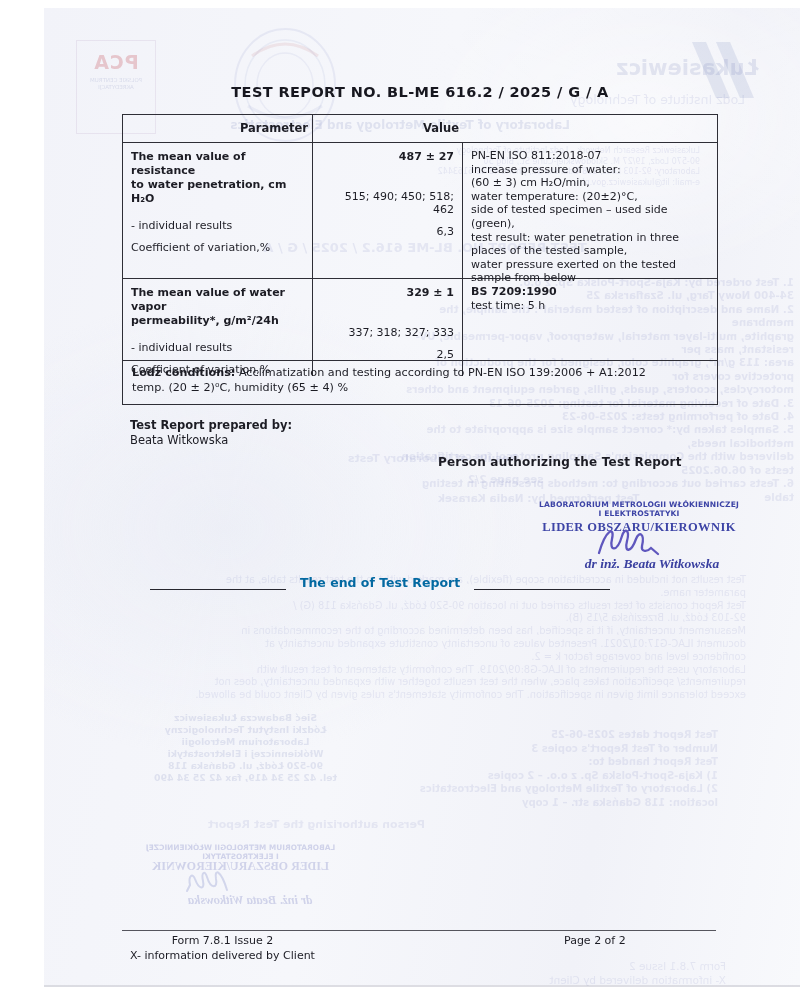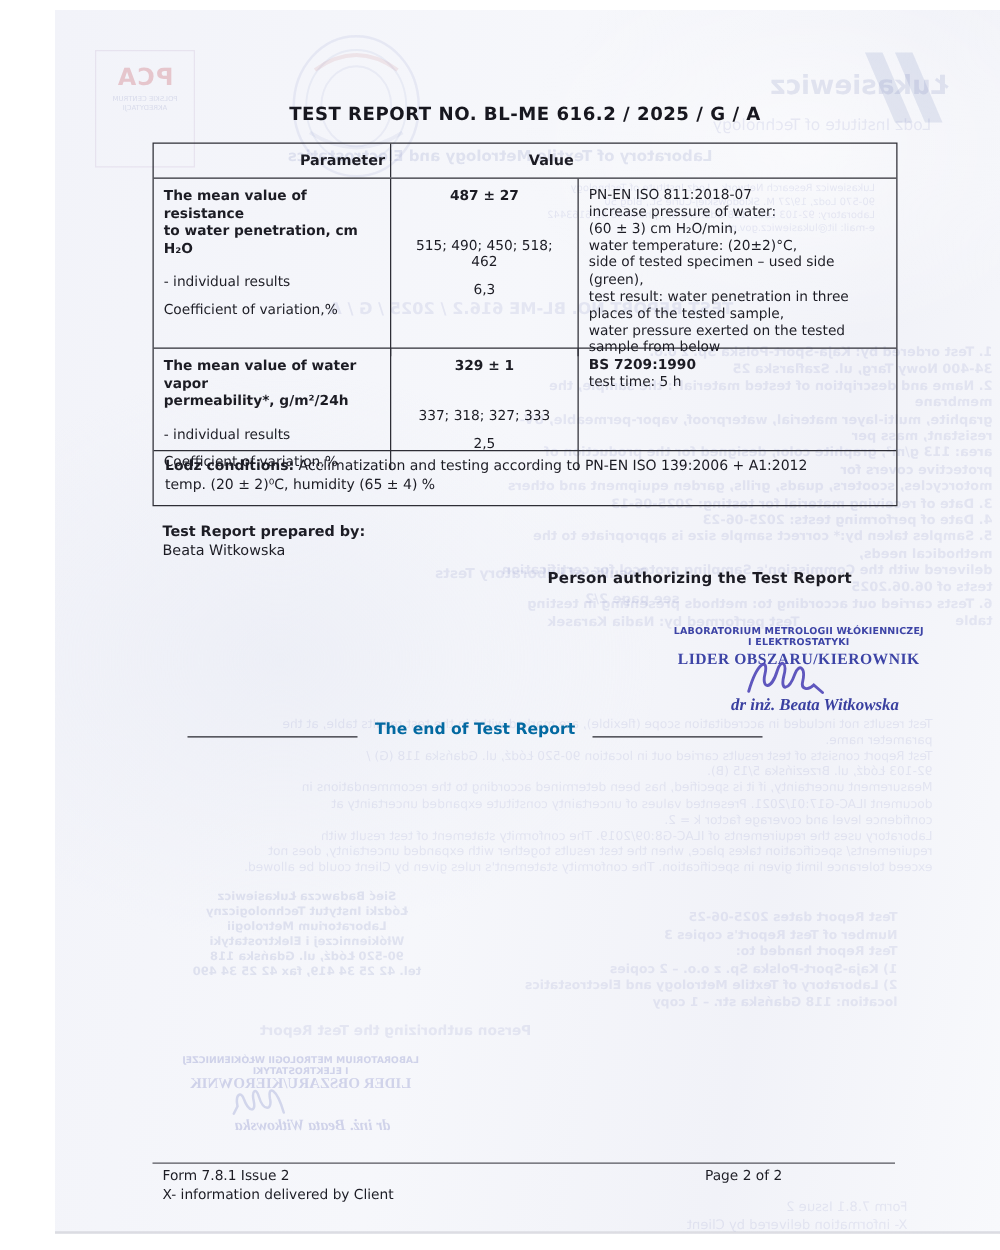--- a/index.html
+++ b/index.html
@@ -32,7 +32,7 @@
   .r1{height:136px;} .r2{height:82px;} .rh{height:28px;} .rc{min-height:43px;}
   .ptitle{font-weight:bold;line-height:14px;padding-top:7px;white-space:pre-line;}
   .plabel1{margin-top:13px;} .plabel2{margin-top:9px;}
-  .vcell{text-align:center;}
+  .vcell{text-align:right;}
   .vmean{font-weight:bold;padding-top:7px;}
   .vind{margin-top:27px;} .vcov{margin-top:9px;}
   .remarks{line-height:13.6px;padding-top:6px;white-space:pre-line;}

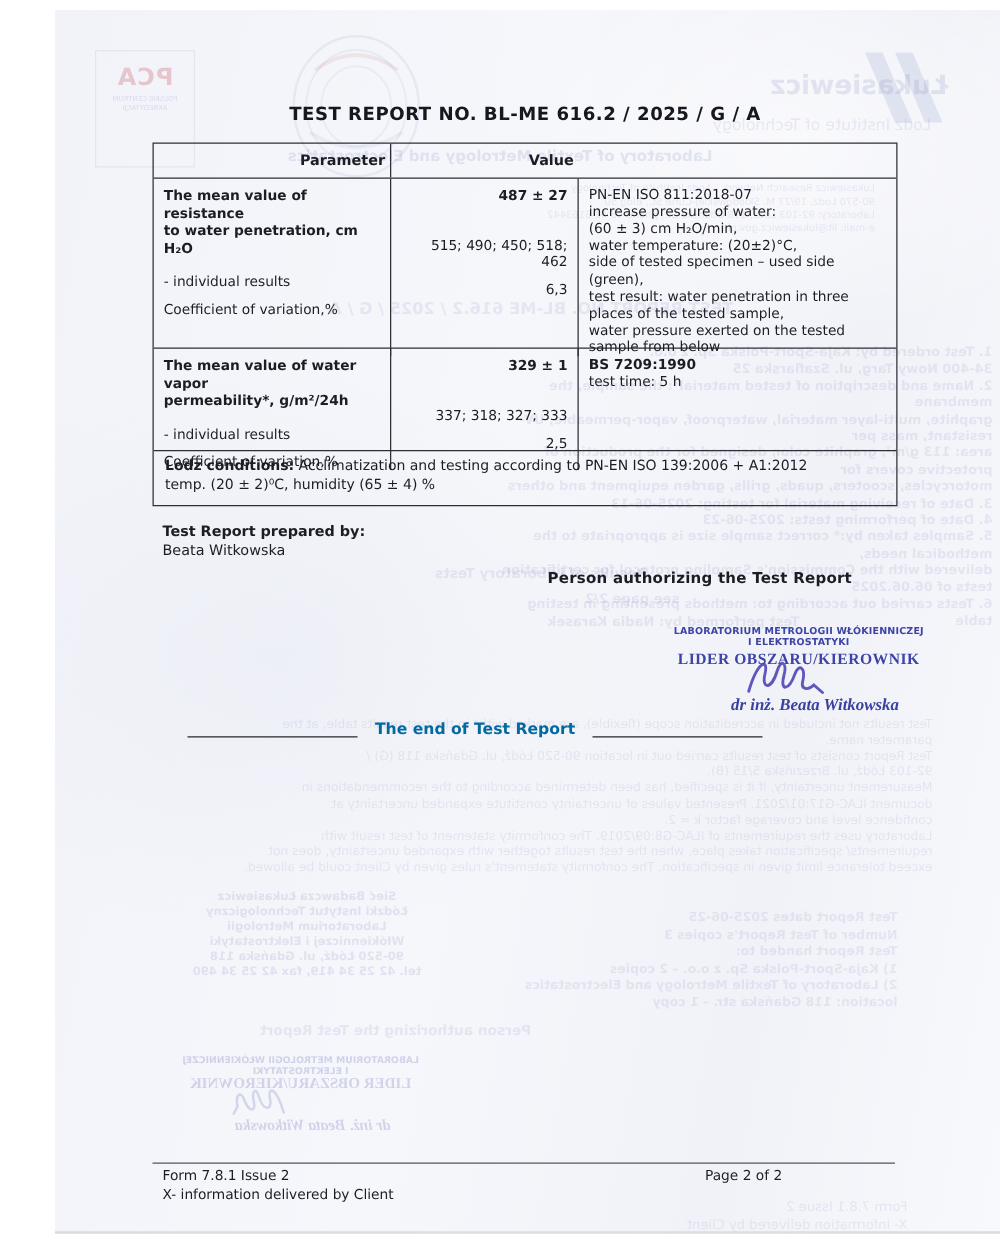--- a/index.html
+++ b/index.html
@@ -50,7 +50,7 @@
   .endline .ln{flex:1;border-bottom:1.5px solid #26262e;height:12px;}
   .endline .txt{font-weight:bold;font-size:12.5px;padding:0 14px;color:#0369a1;}
   .footrule{left:122px;top:930px;width:594px;border-top:1.3px solid #55555d;height:0;}
-  .foot{font-size:11px;line-height:14.5px;}
+  .foot{font-size:11px;line-height:14.5px;text-align:center;}
   
   .pcabox{left:76px;top:40px;width:78px;height:92px;border:1.5px solid rgba(150,110,165,0.12);
           text-align:center;}

